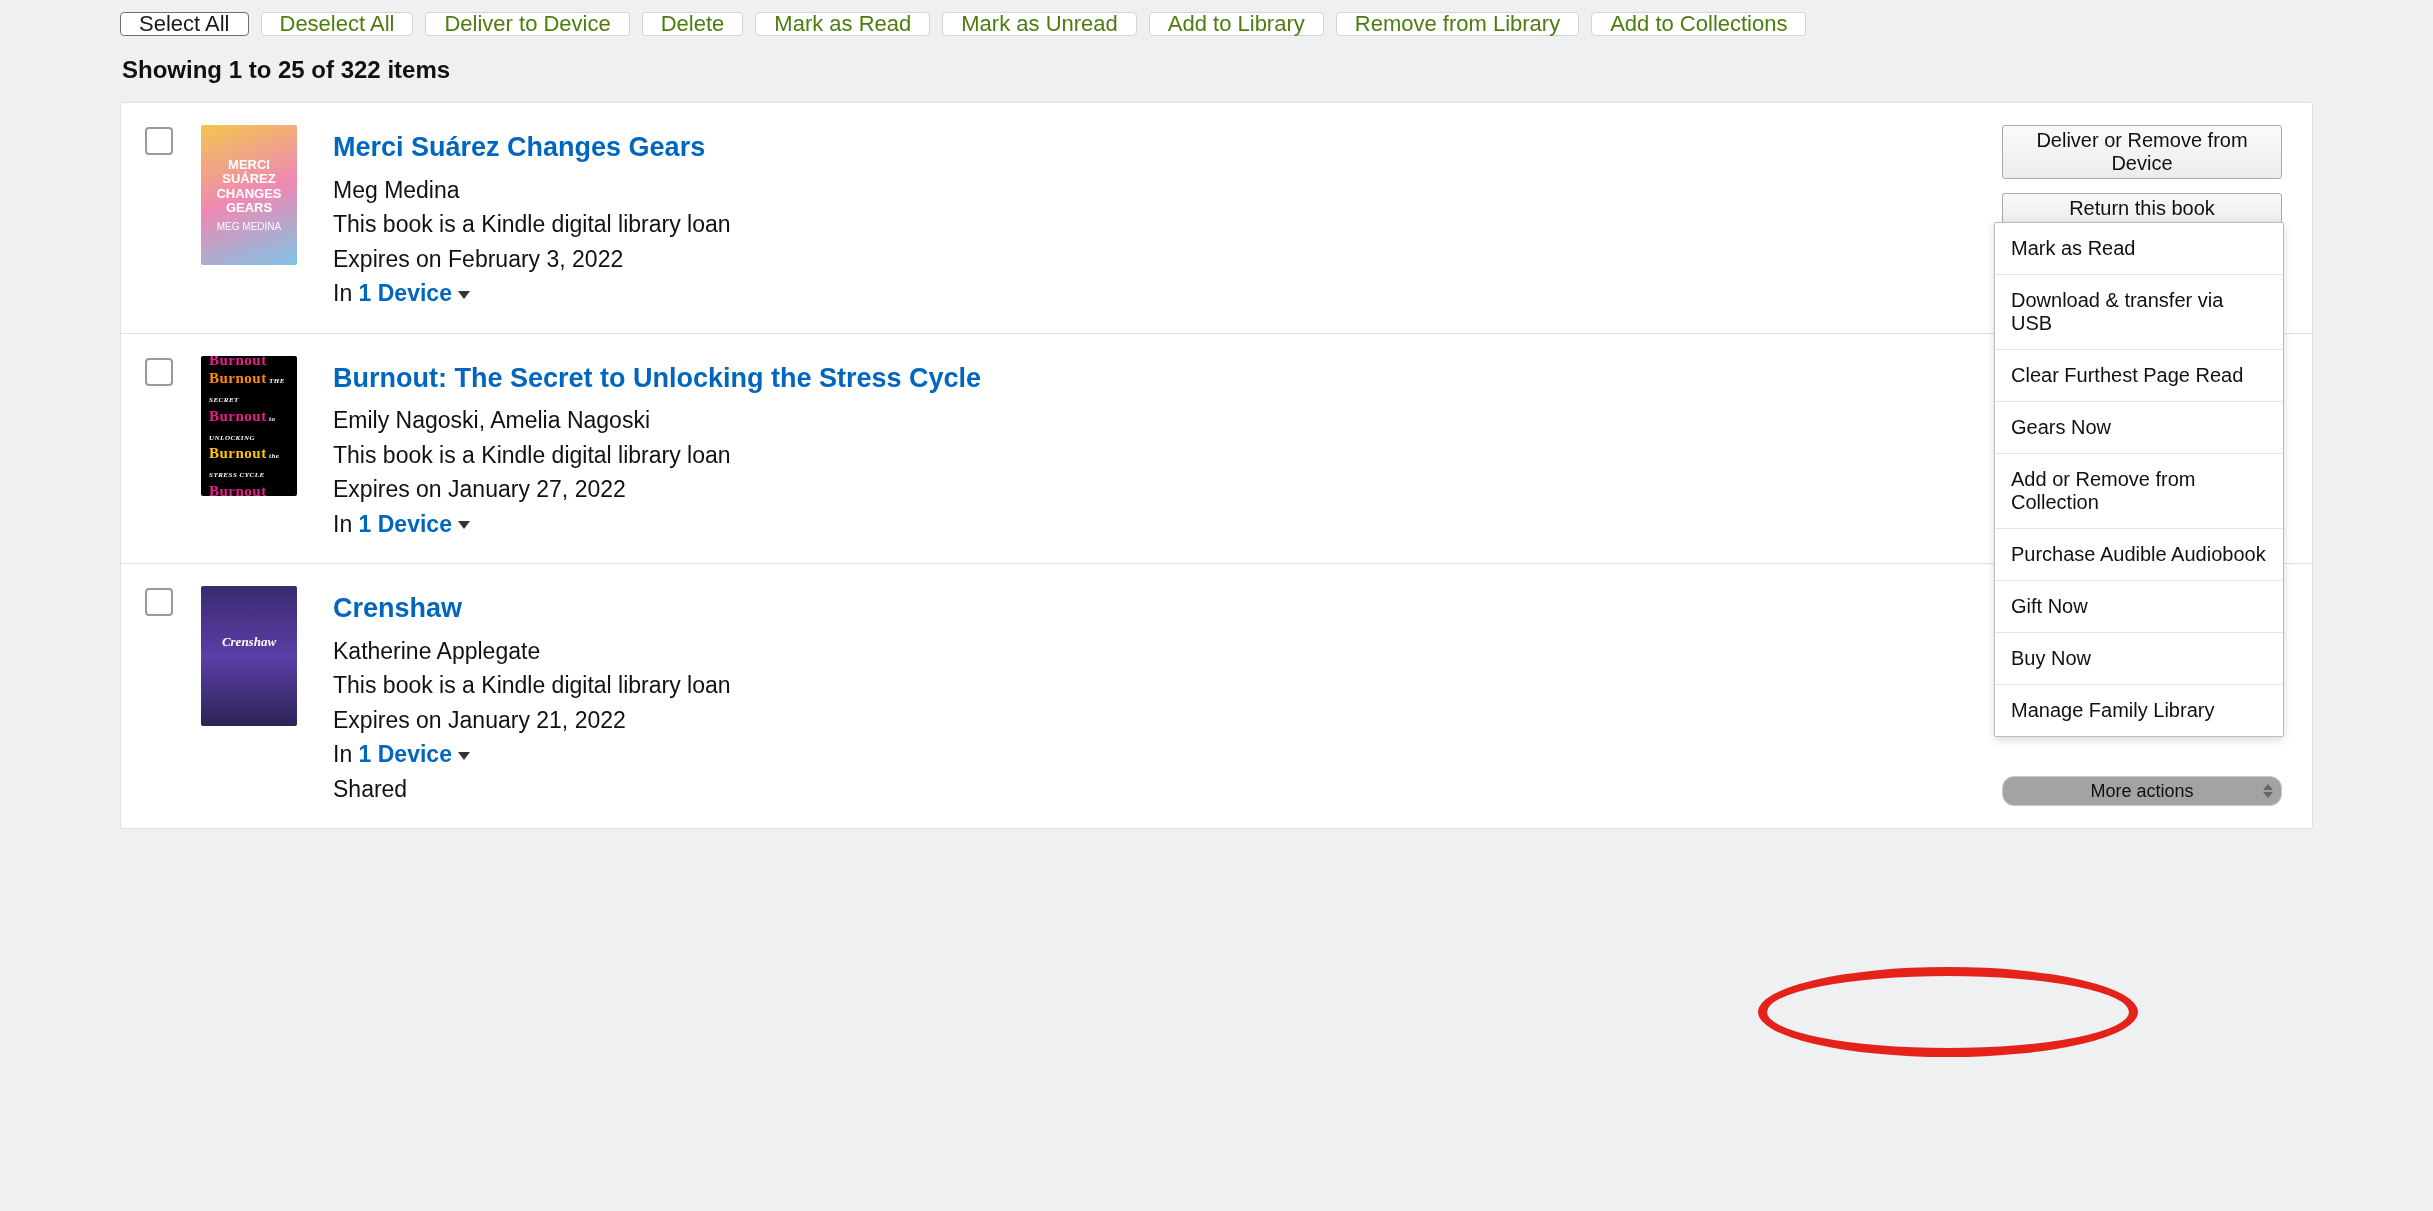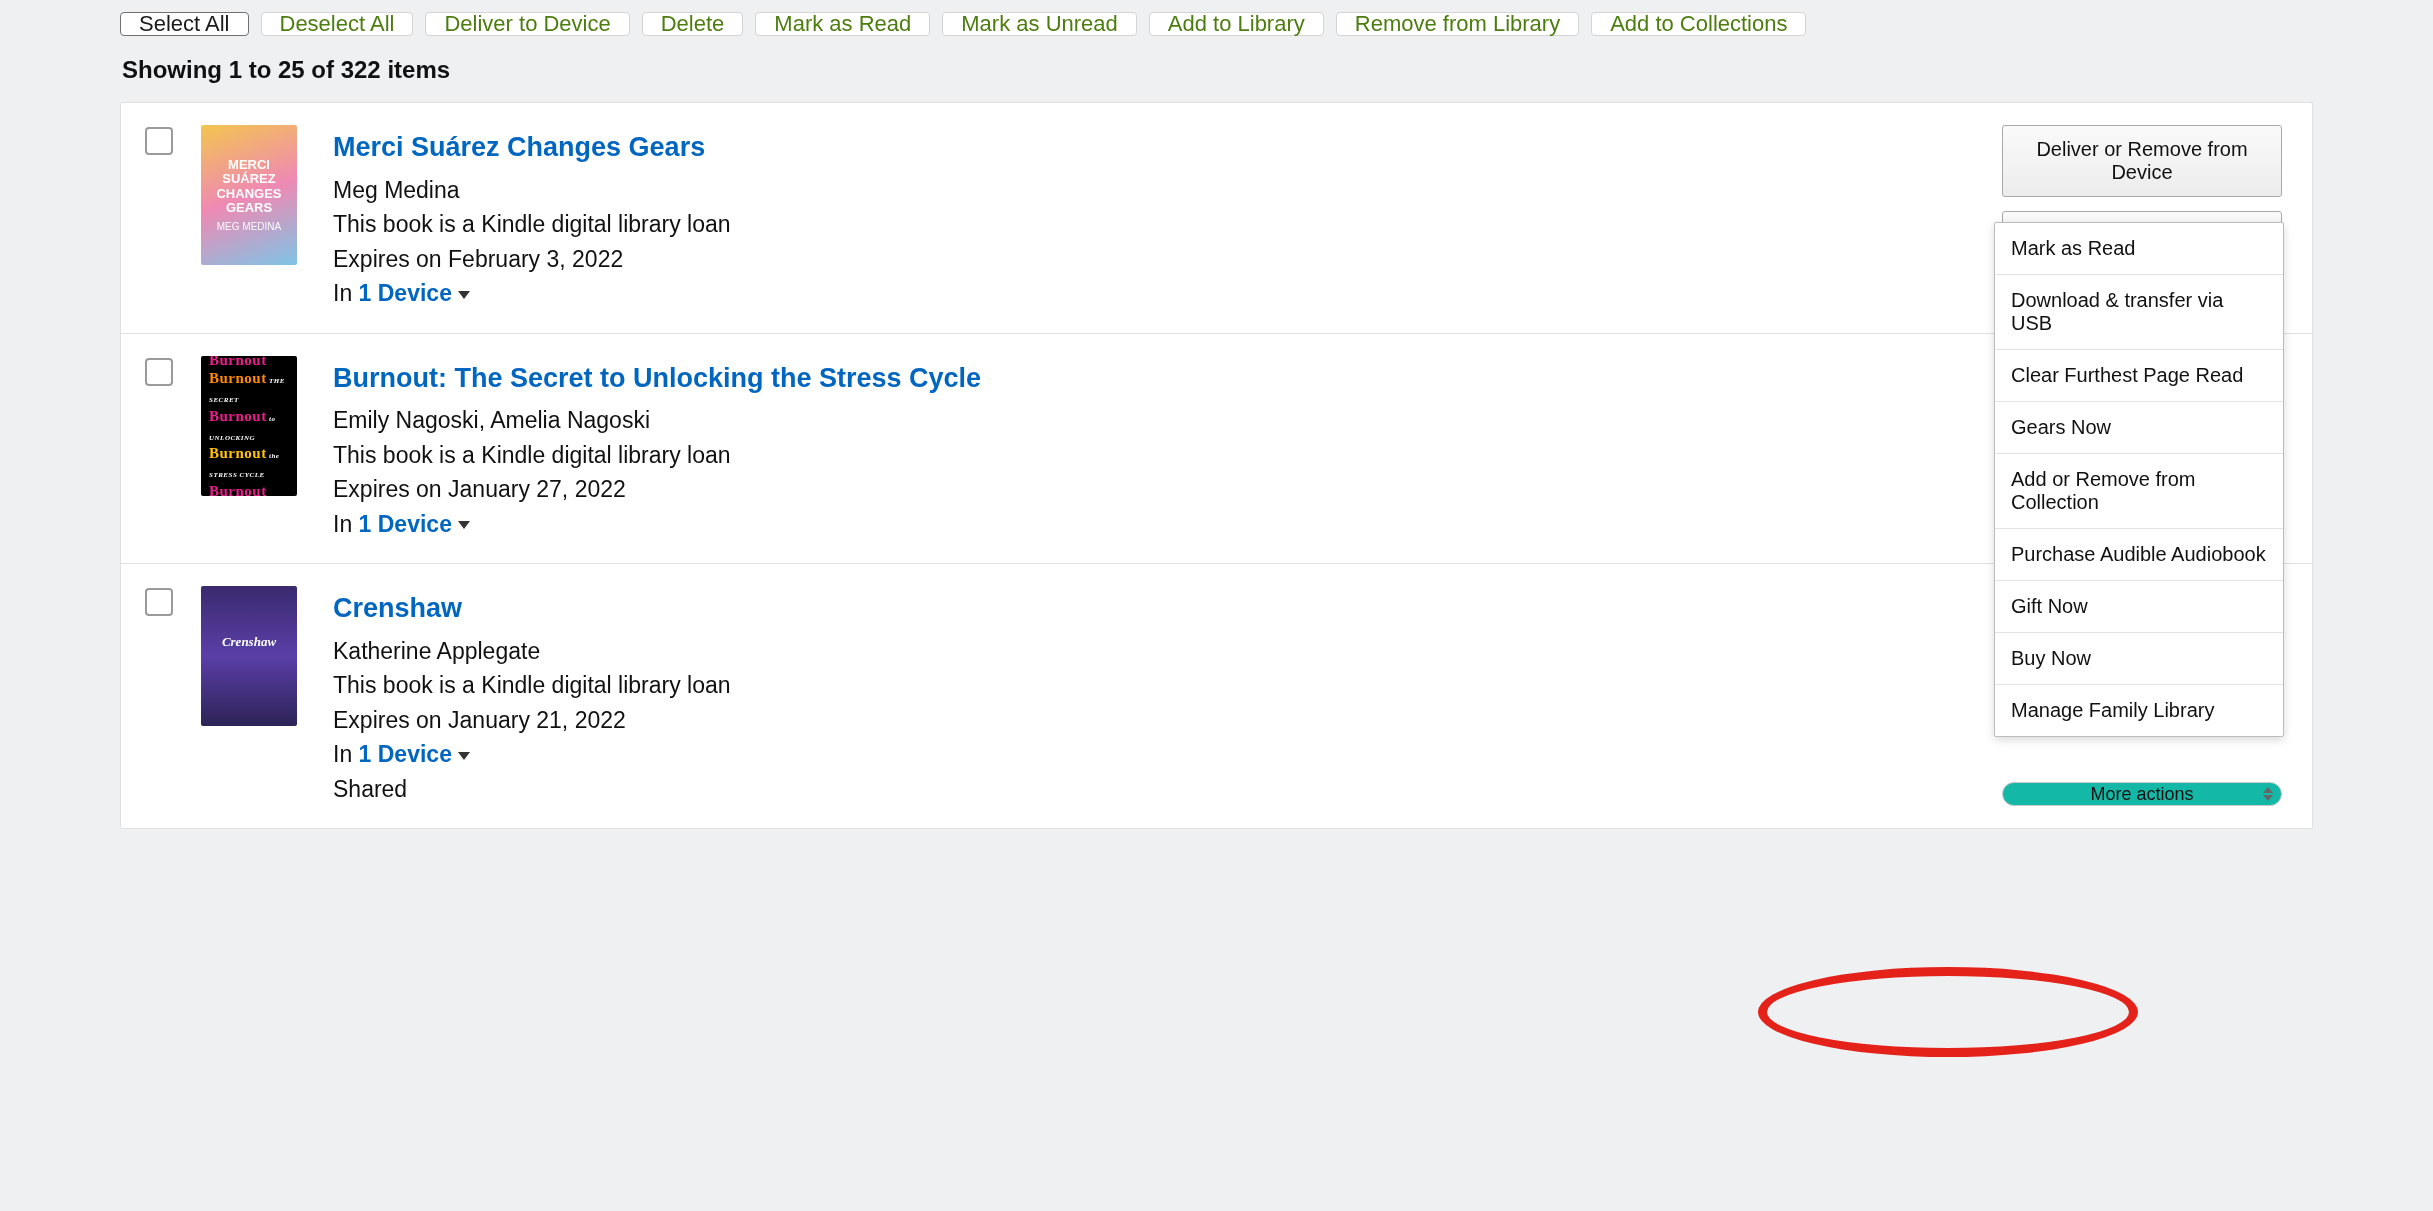--- a/index.html
+++ b/index.html
@@ -127,7 +127,7 @@
   .abtn {
     border: 1px solid #a9a9a9;
     background: linear-gradient(#fafafa,#ececec);
-    padding: 12px 10px;
+    padding: 3px 10px;
     border-radius: 3px;
     font-size: 20px;
     text-align: center;

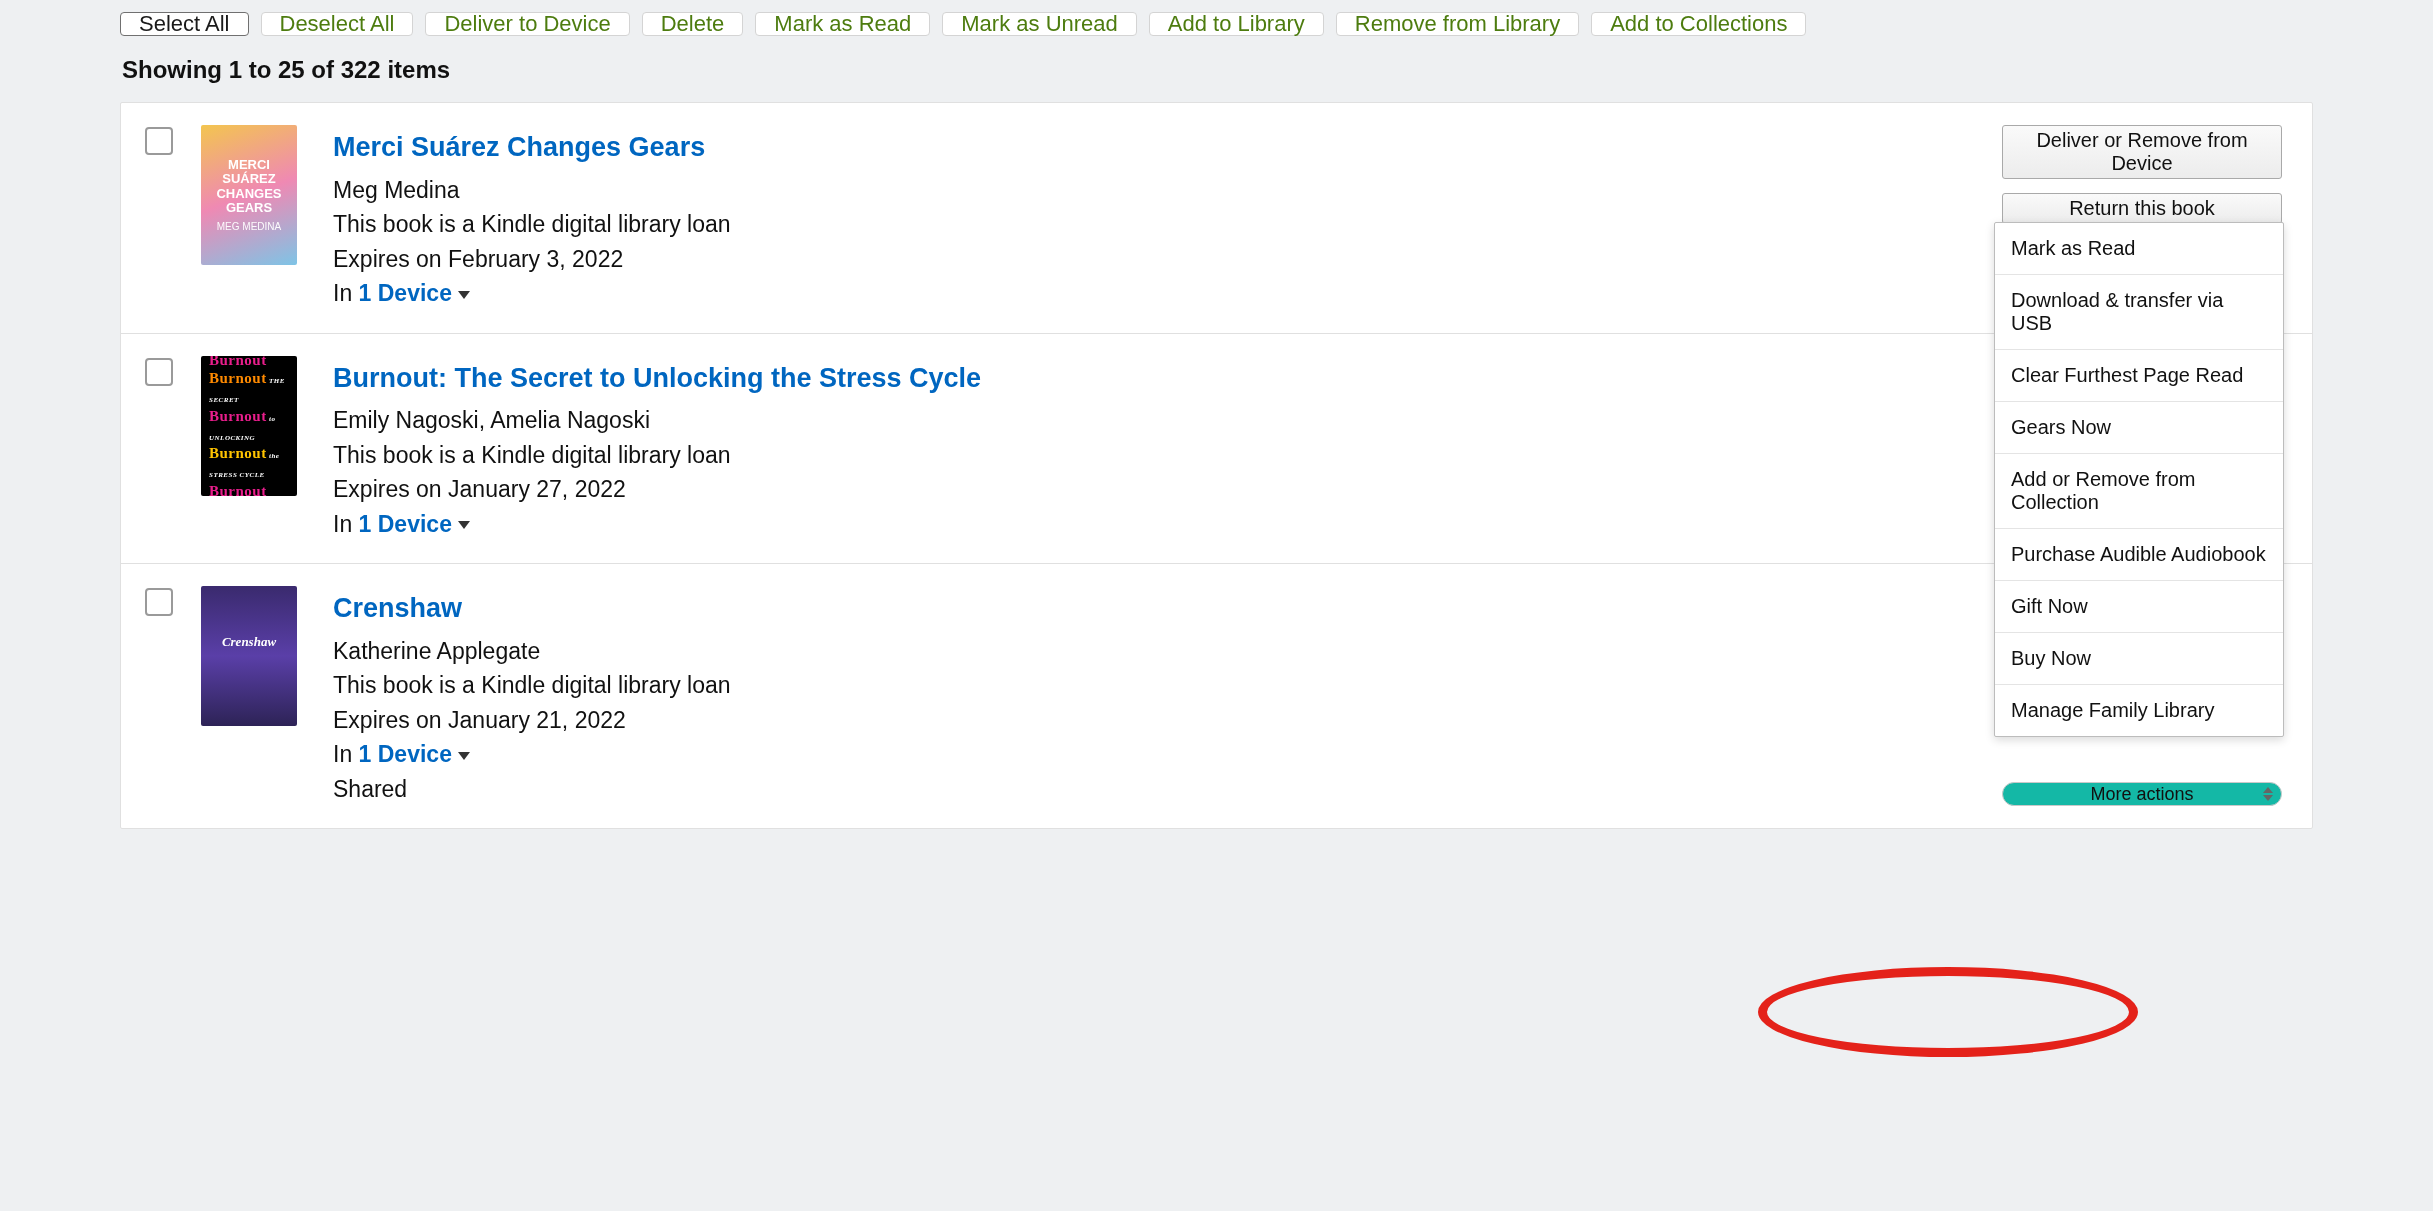--- a/index.html
+++ b/index.html
@@ -134,9 +134,9 @@
     cursor: pointer;
   }
   .more {
-    background:#14b8a6;
+    background:#a3a3a3;
     border:1px solid #c9c9c9;
-    height:24px;
+    height:30px;
     border-radius:12px;
     position:relative;
     font-size:18px;

